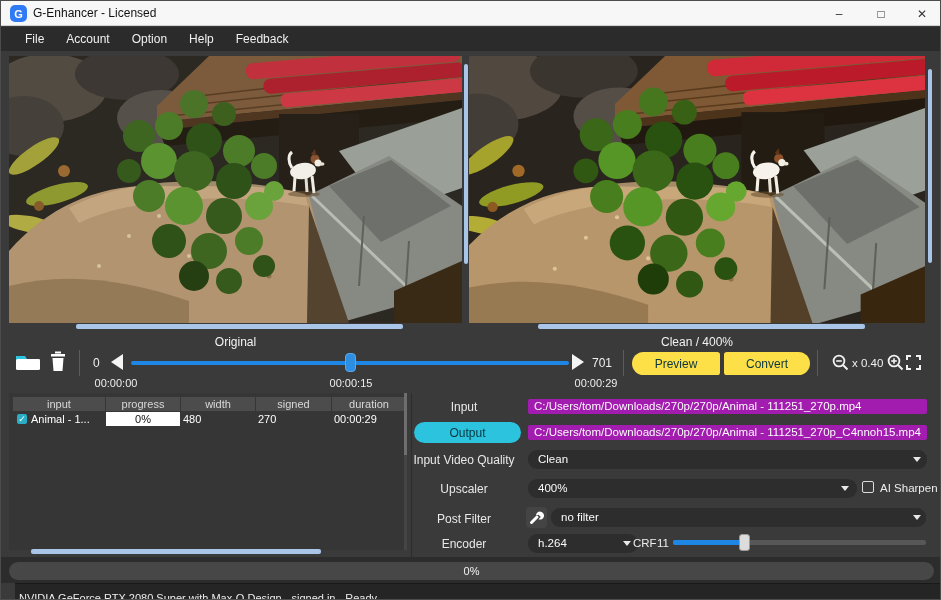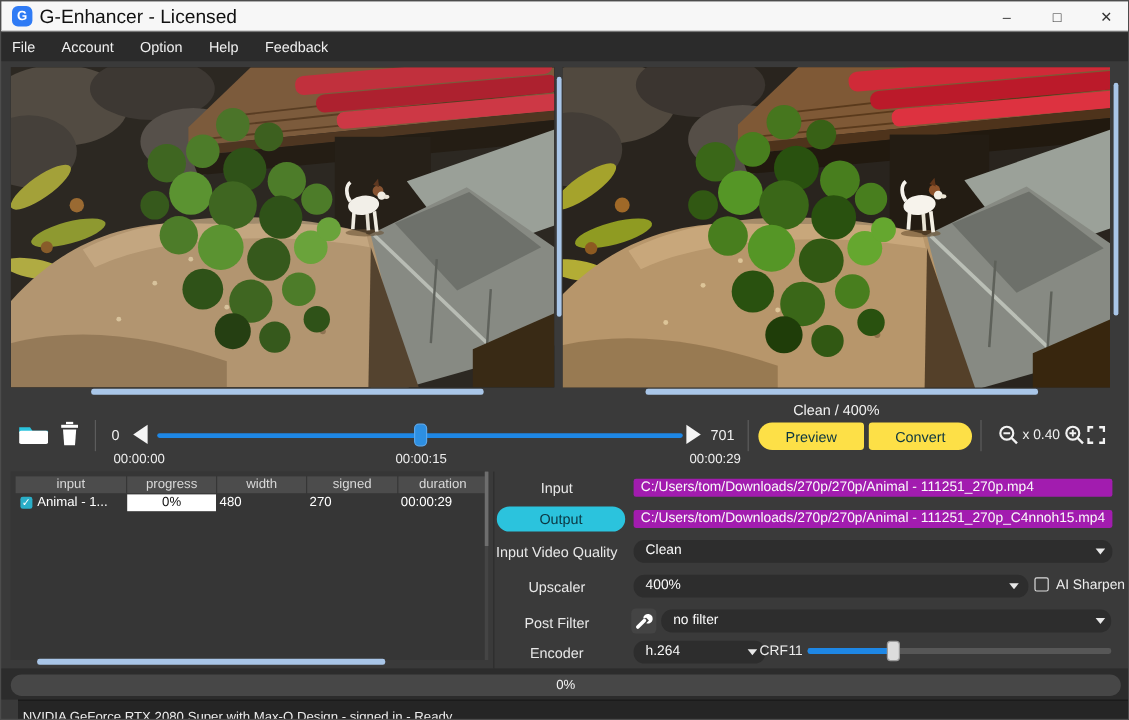--- a/index.html
+++ b/index.html
@@ -9,7 +9,7 @@
   
   .titlebar { position:absolute; left:0; top:0; width:100%; height:25px; background:#f7f7f7; border-bottom:1px solid #d0d0d0; display:flex; align-items:center; }
   .app-logo { position:absolute; left:9px; top:4px; width:17px; height:17px; border-radius:5px; background:#2f7bf5; color:#fff; font-weight:bold; font-size:11px; display:flex; align-items:center; justify-content:center; }
-  .title-text { position:absolute; left:32px; top:5px; font-size:16px; color:#111; }
+  .title-text { position:absolute; left:32px; top:5px; font-size:12px; color:#111; }
   .winbtn { position:absolute; top:0; height:25px; width:40px; display:flex; align-items:center; justify-content:center; font-size:12px; color:#333; cursor:default; }
   .winbtn.min { left:818px; } .winbtn.max { left:860px; } .winbtn.close { left:902px; width:38px; }
 

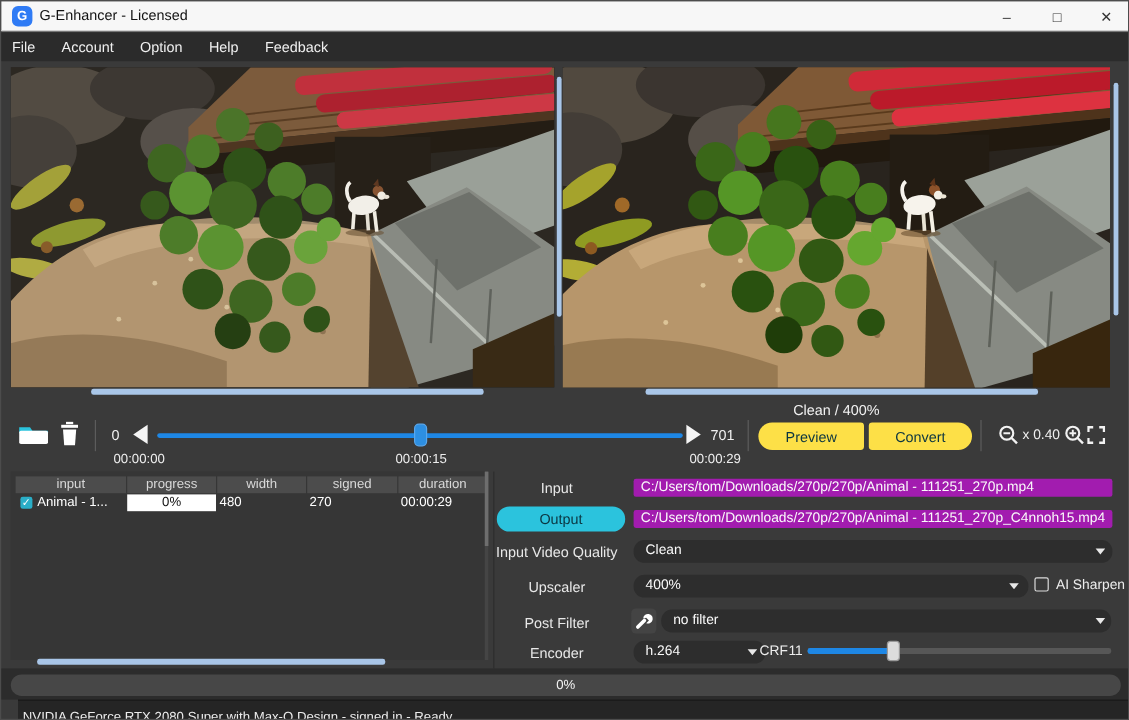--- a/index.html
+++ b/index.html
@@ -14,7 +14,7 @@
   .winbtn.min { left:818px; } .winbtn.max { left:860px; } .winbtn.close { left:902px; width:38px; }
 
   
-  .menubar { position:absolute; left:0; top:26px; width:100%; height:24px; background:#2b2b2b; display:flex; align-items:center; gap:22px; padding-left:9px; }
+  .menubar { position:absolute; left:0; top:26px; width:100%; height:24px; background:#2b2b2b; display:flex; align-items:center; gap:22px; padding-left:24px; }
   .menu-item { font-size:12px; color:#f0f0f0; }
 
   

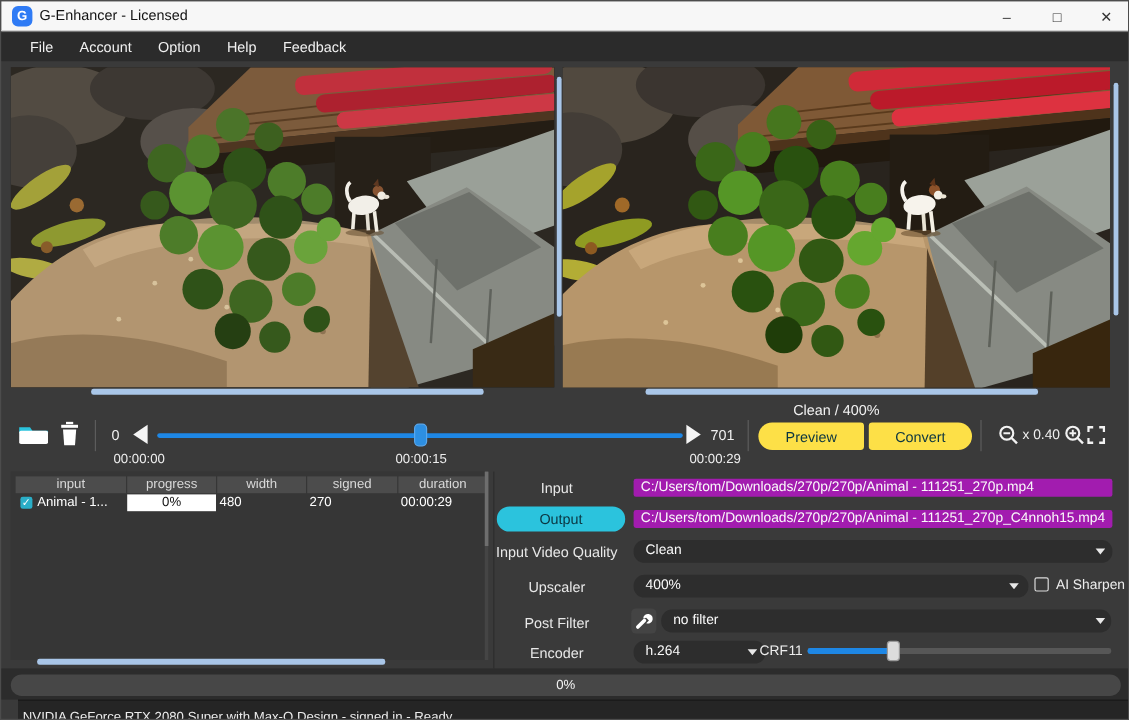--- a/index.html
+++ b/index.html
@@ -204,6 +204,7 @@
   <div class="hscroll" style="left:75px; top:323px; width:327px;"></div>
   <div class="hscroll" style="left:537px; top:323px; width:327px;"></div>
 
+  <div class="pane-label" style="left:8px; width:453px;">Original</div>
   <div class="pane-label" style="left:468px; width:456px;">Clean / 400%</div>
 
   <div class="icon-btn" style="left:13px; top:350px; width:27px; height:22px;">

